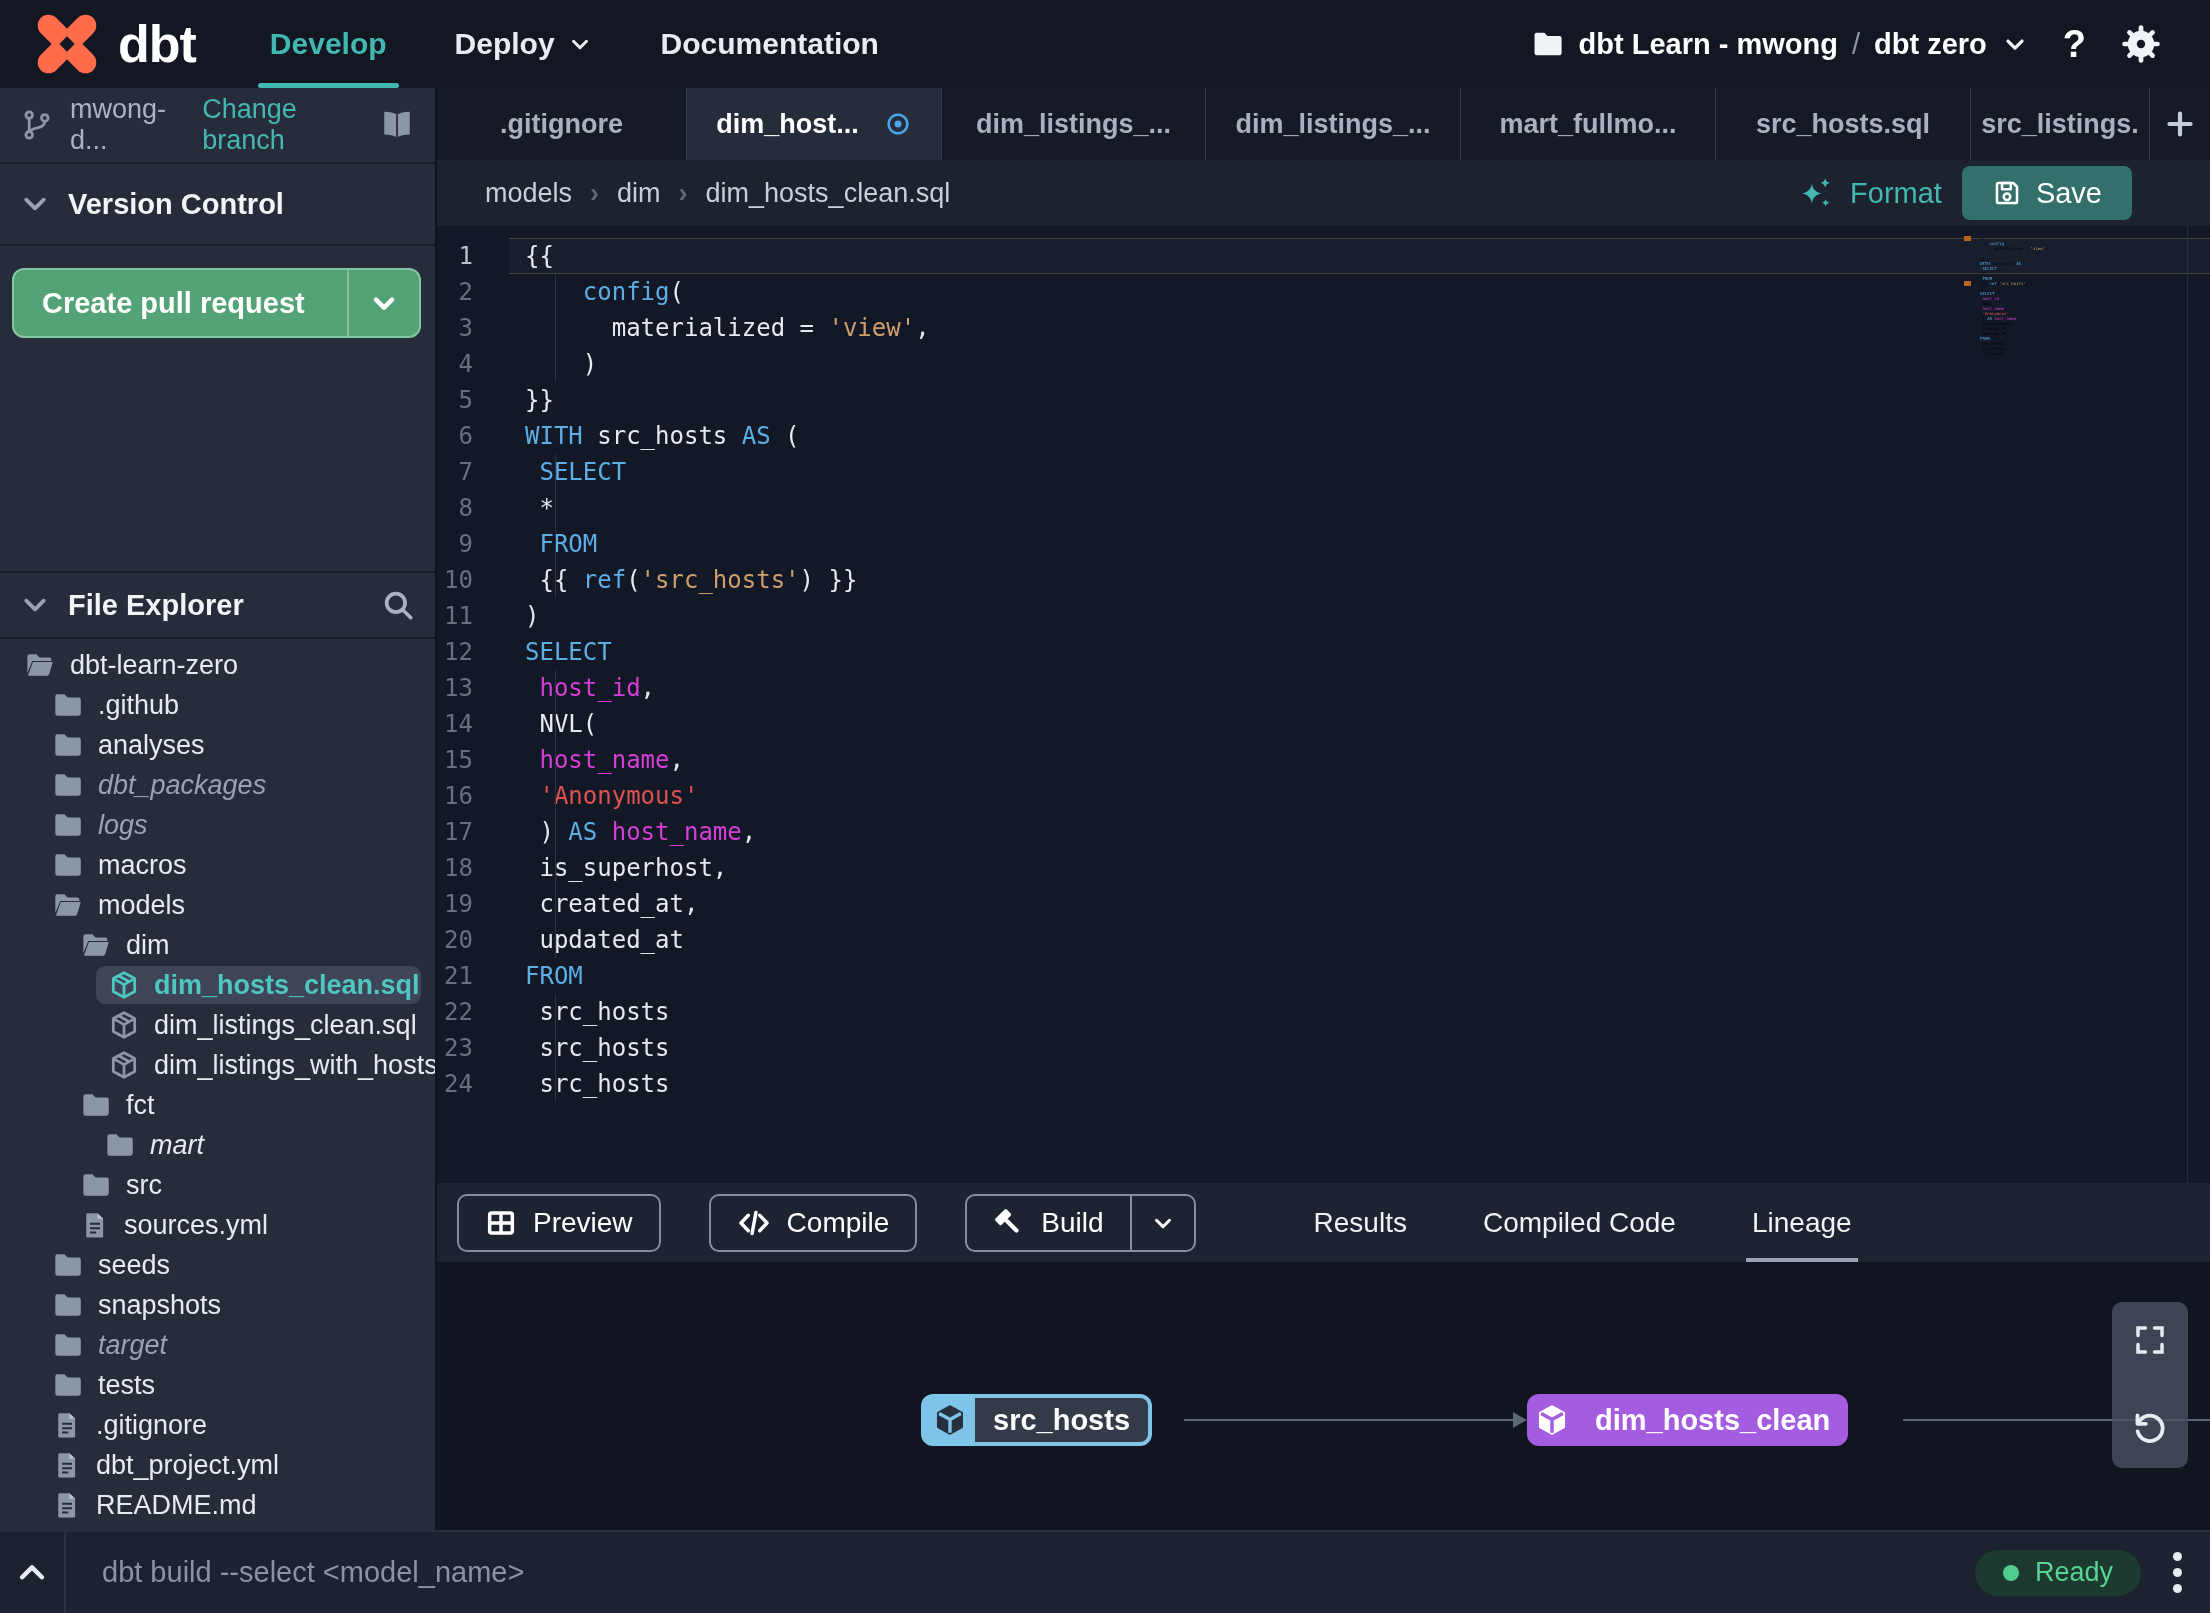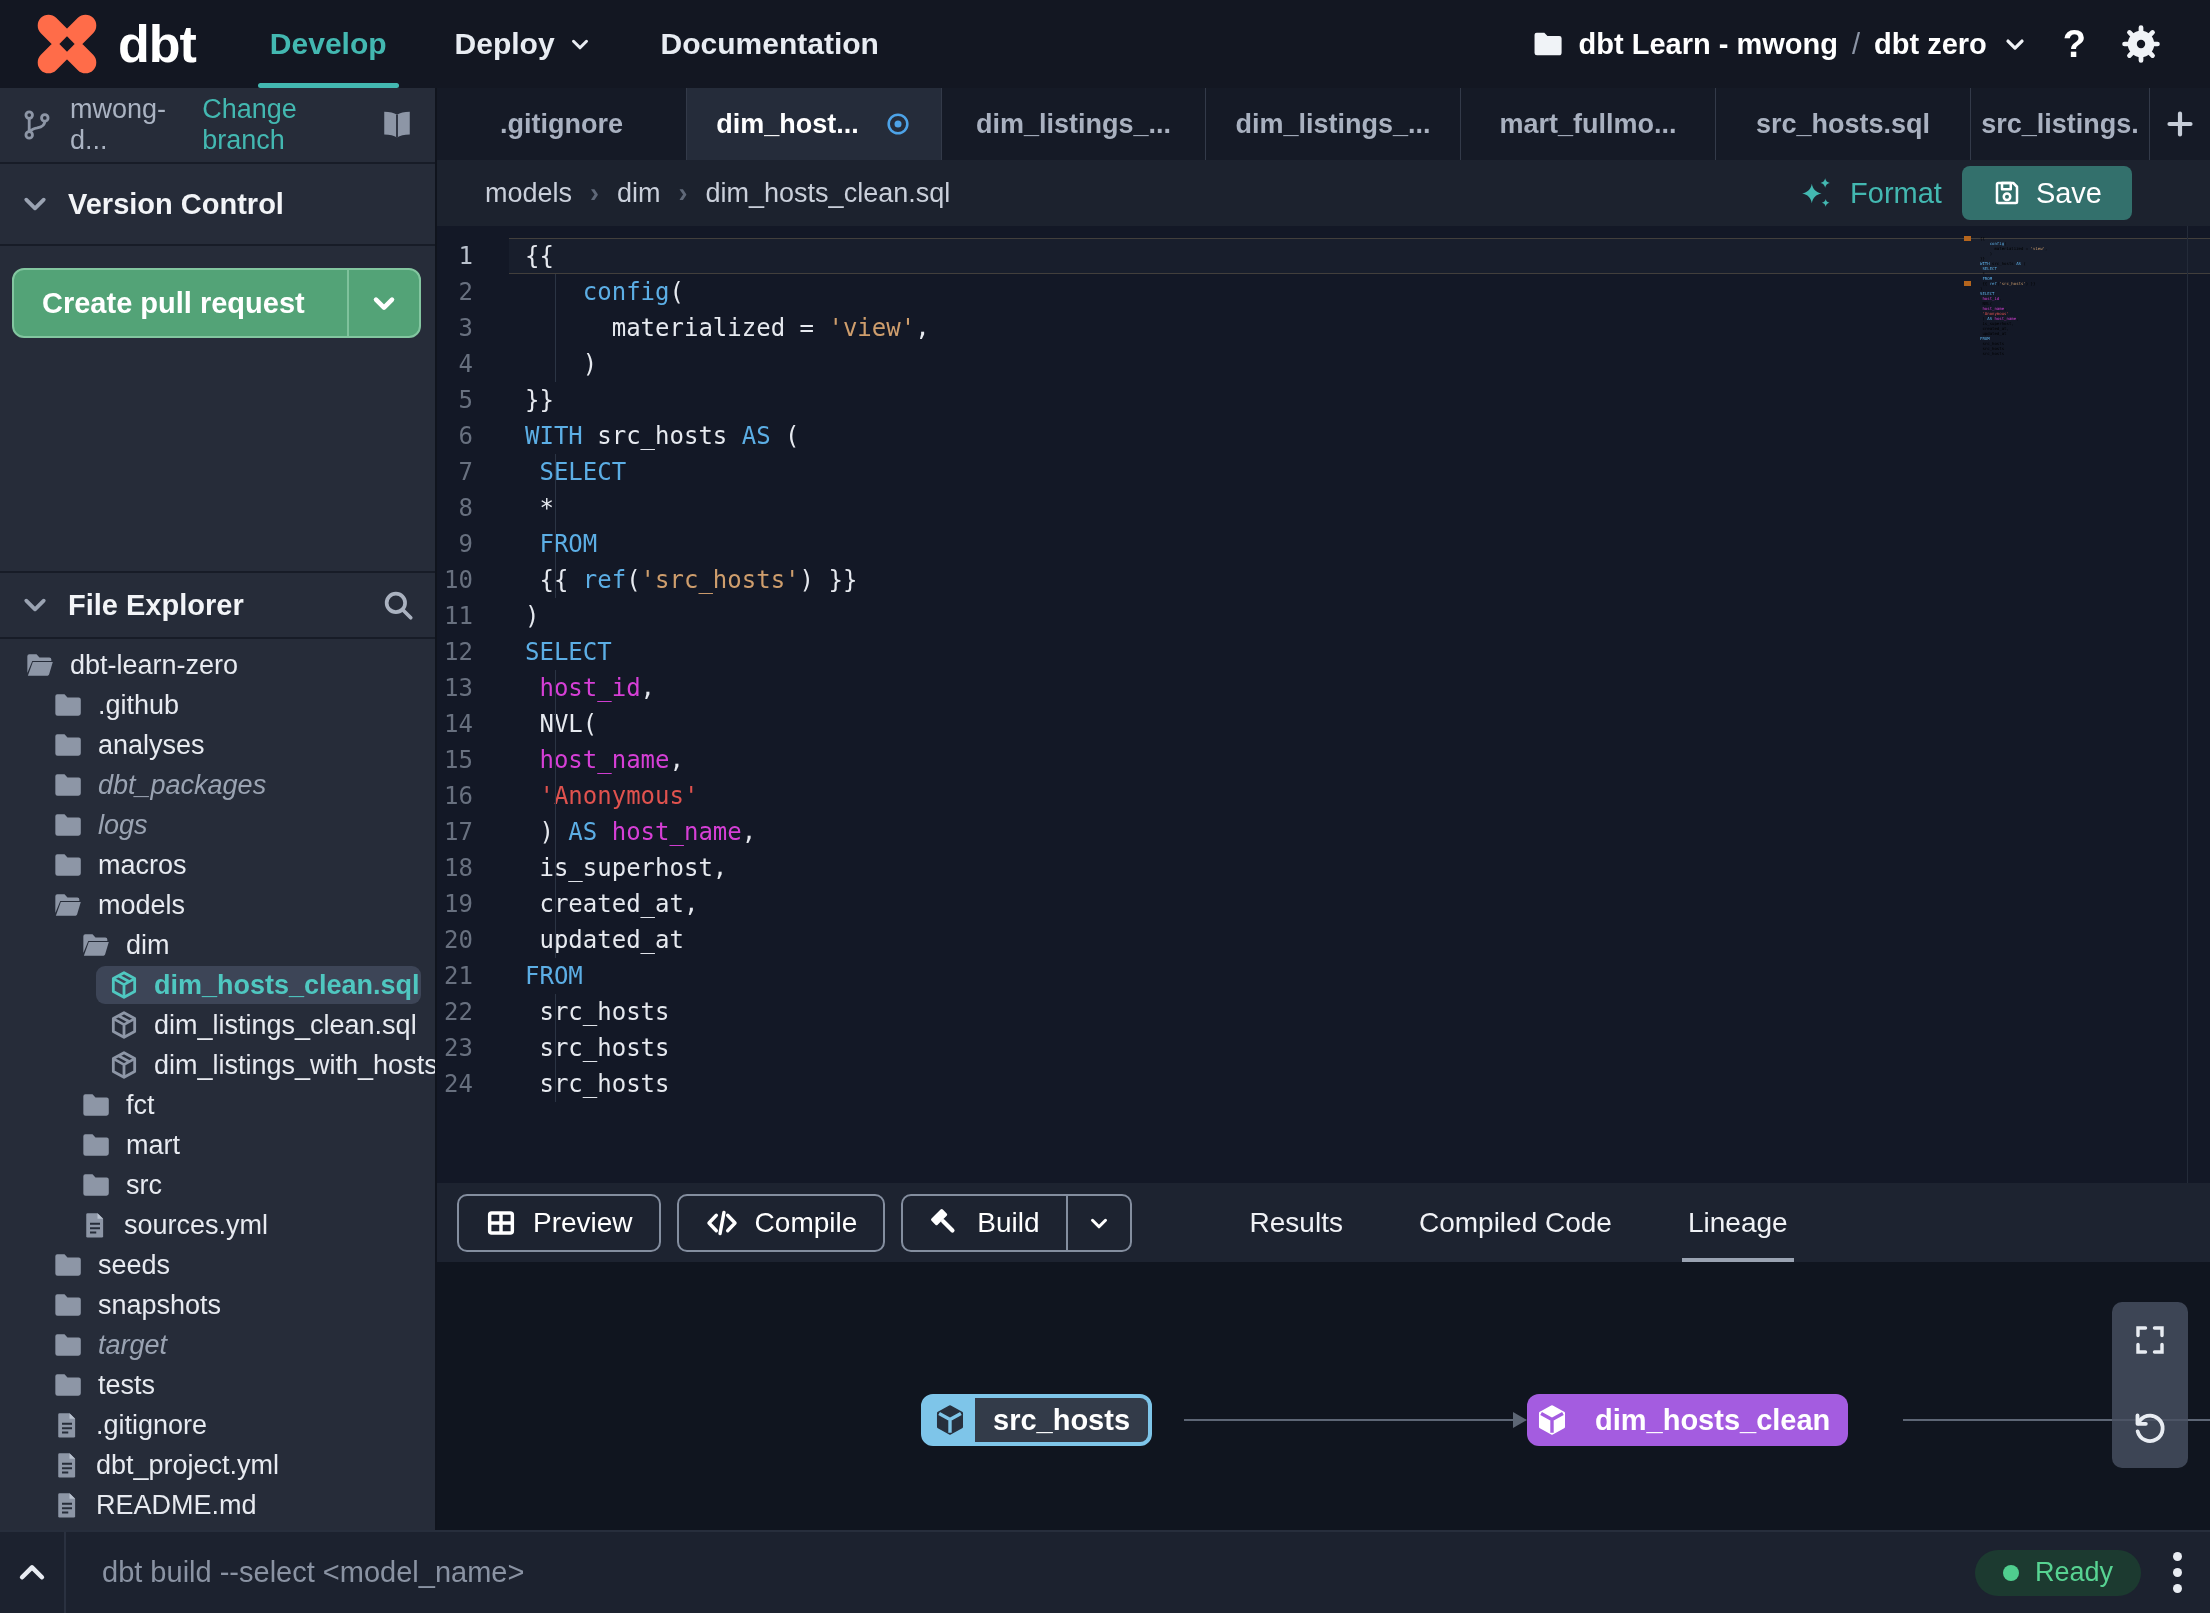--- a/index.html
+++ b/index.html
@@ -372,7 +372,7 @@
           </span>
           <span class="tree-label">fct</span>
         </div>
-        <div class="tree-row" style="padding-left: 80px;">
+        <div class="tree-row" style="padding-left: 104px; font-style: italic;">
           <span class="icon tree-icon">
             <svg width="32" height="32" viewBox="0 0 24 24" fill="#8d96a6">
               <path d="M2.5 5.5A1.5 1.5 0 0 1 4 4h5.4l2.2 2.4H20a1.6 1.6 0 0 1 1.6 1.6v10.2A1.8 1.8 0 0 1 19.8 20H4.2a1.7 1.7 0 0 1-1.7-1.7z"></path>

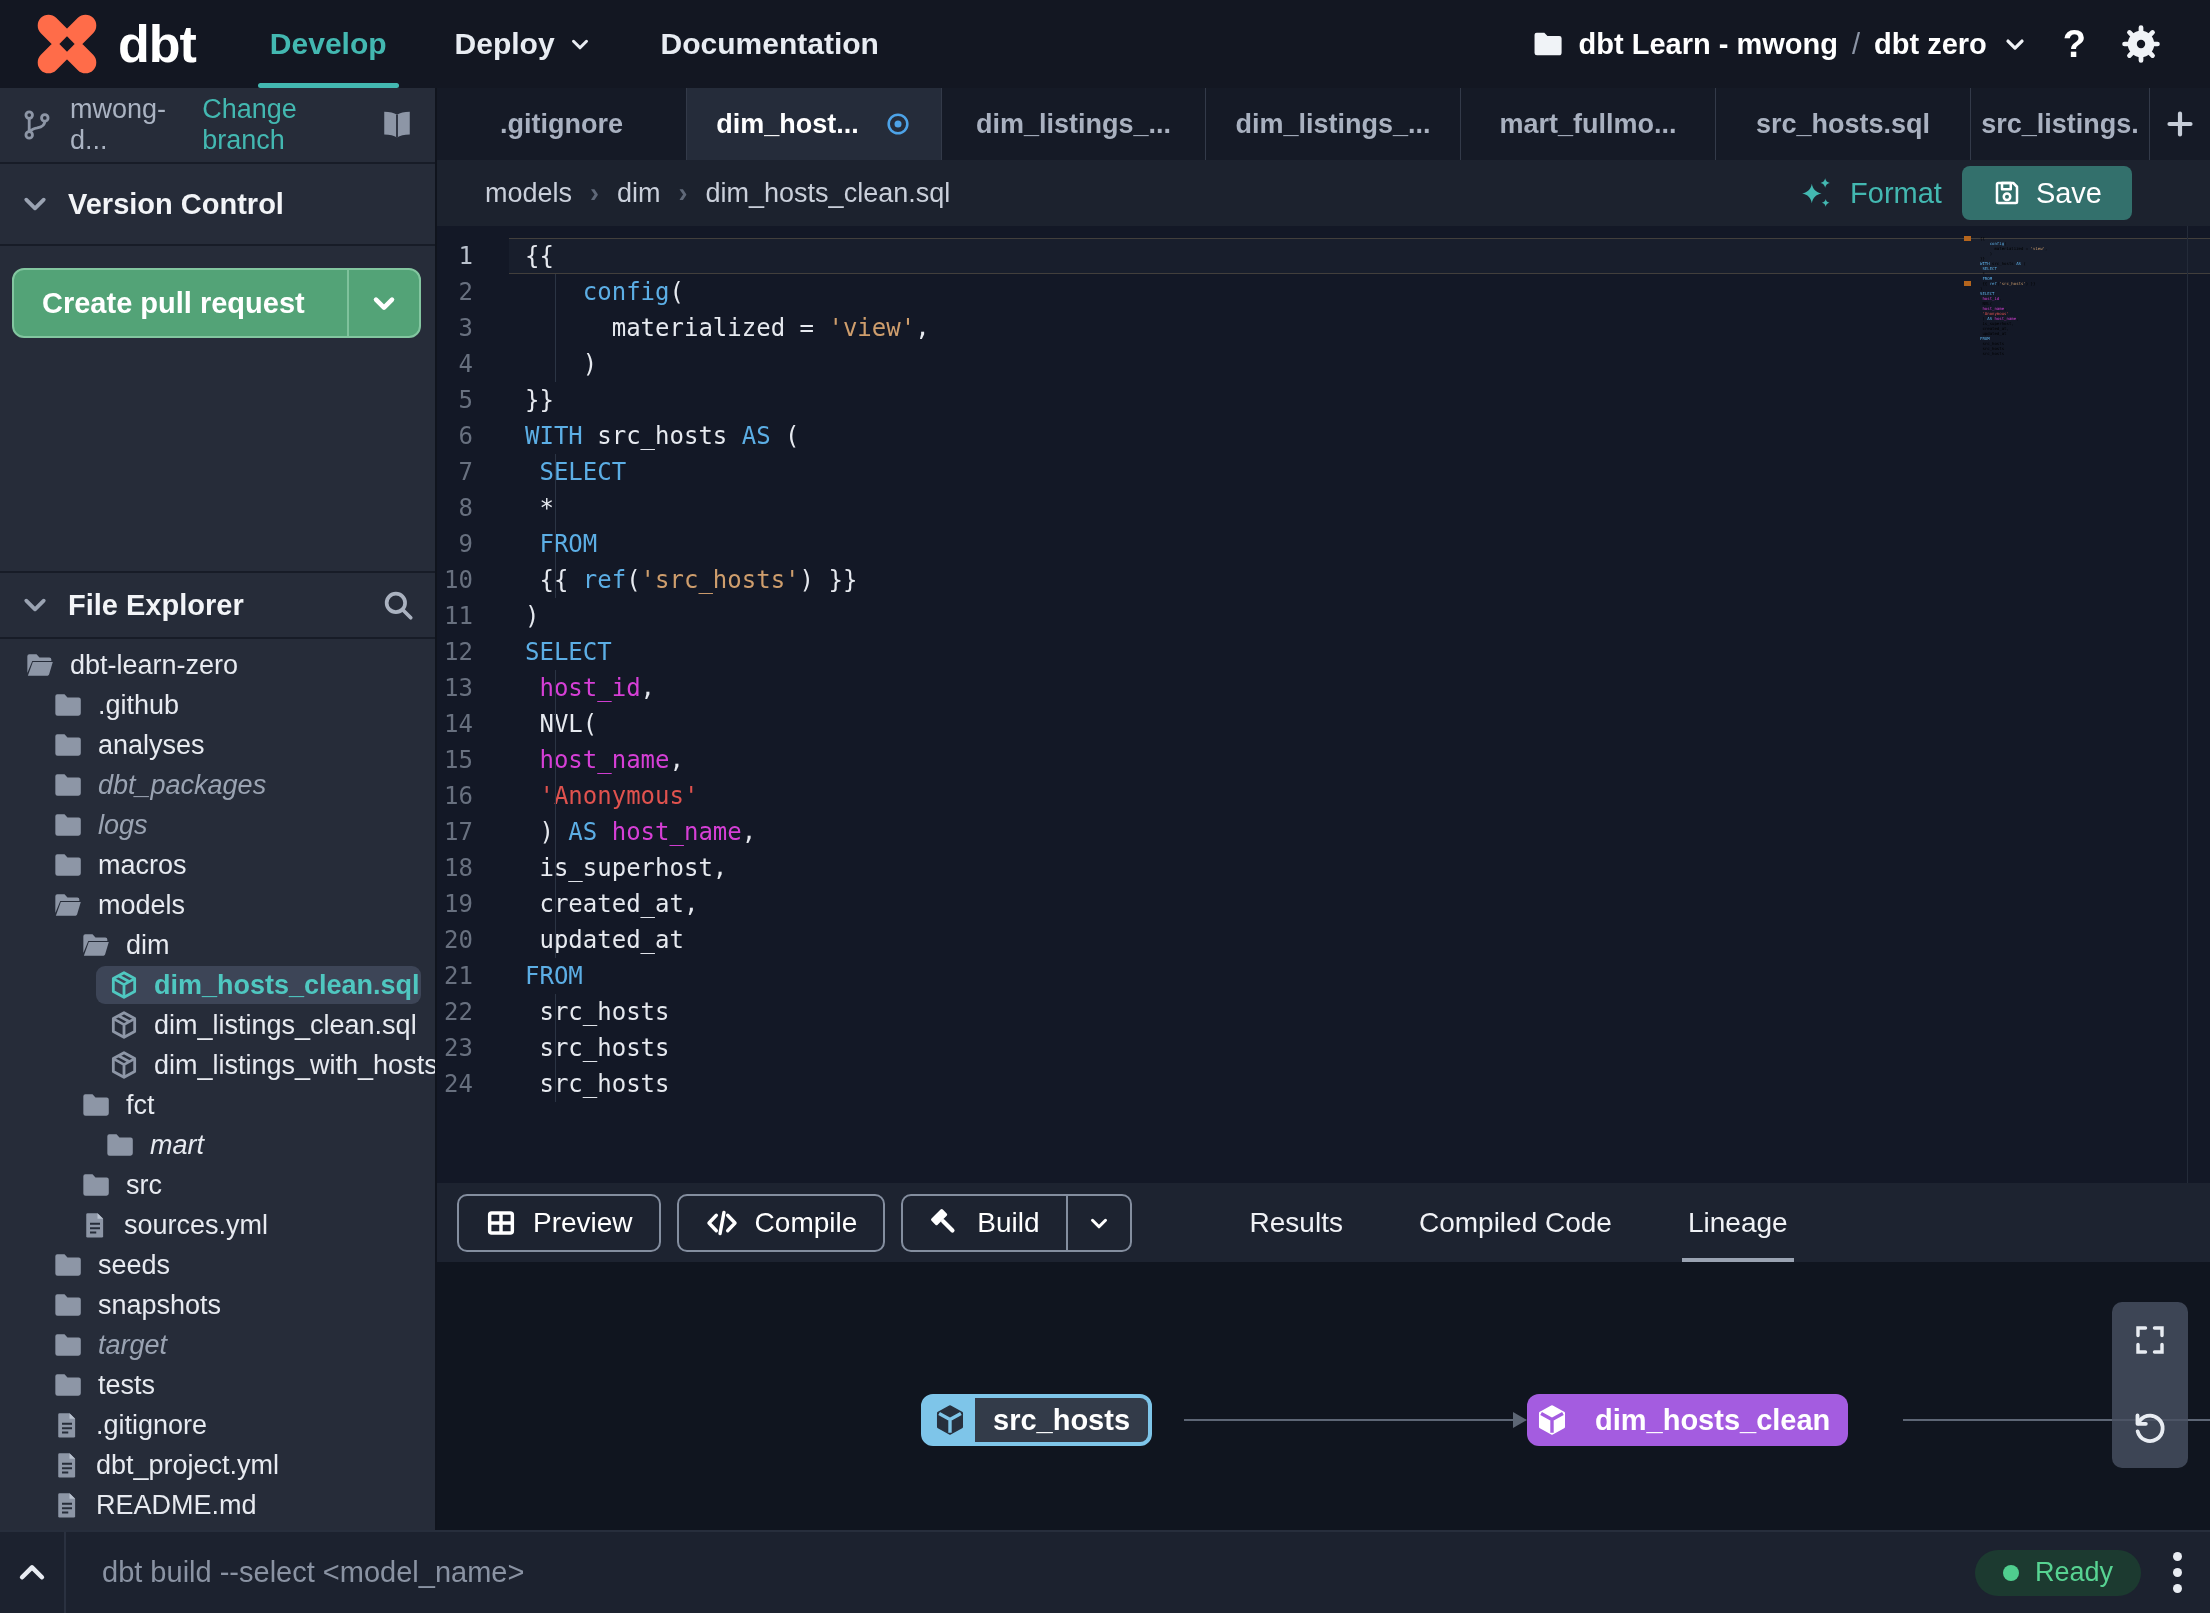--- a/index.html
+++ b/index.html
@@ -668,7 +668,7 @@
     </div>
 
     <div class="toolbar">
-      <div id="tb-buttons" style="display:flex;align-items:center;">
+      <div id="tb-buttons" style="display:flex;align-items:center;gap:32px;">
           <div class="tb-btn">
             <span class="seg">
               <span class="icon">

